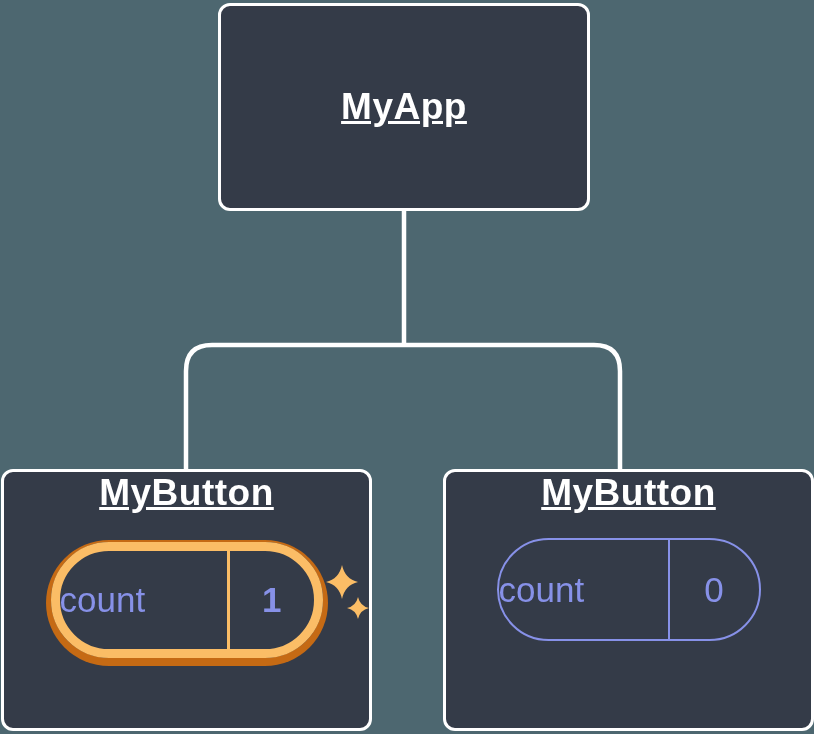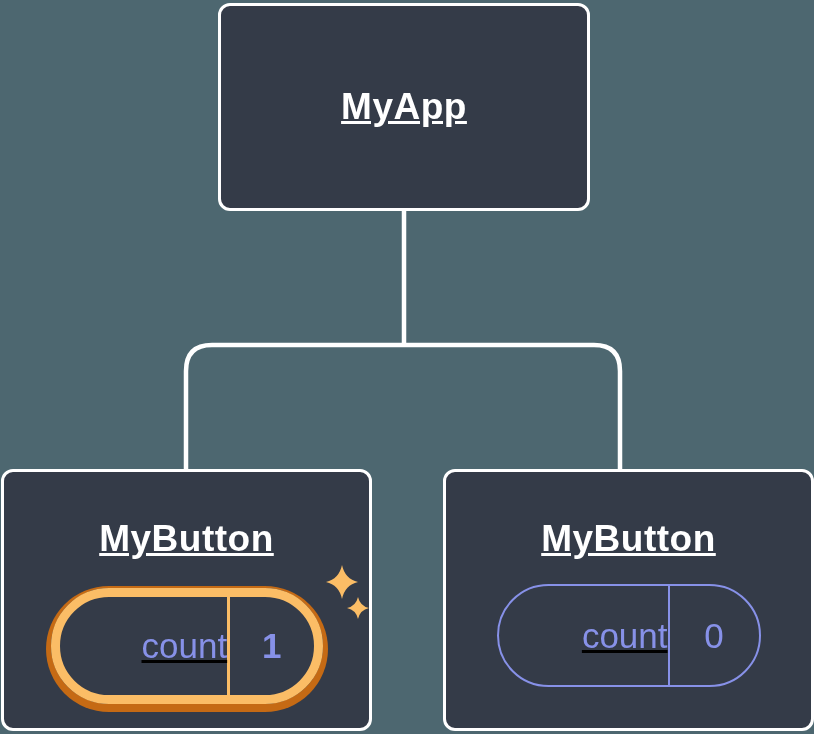--- a/index.html
+++ b/index.html
@@ -44,7 +44,6 @@
     top: 469px;
     width: 371px; height: 262px;
     justify-content: flex-start;
-    padding-top: 46px;
   }
   .node-child-left  { left: 1px; }
   .node-child-right { left: 443px; }

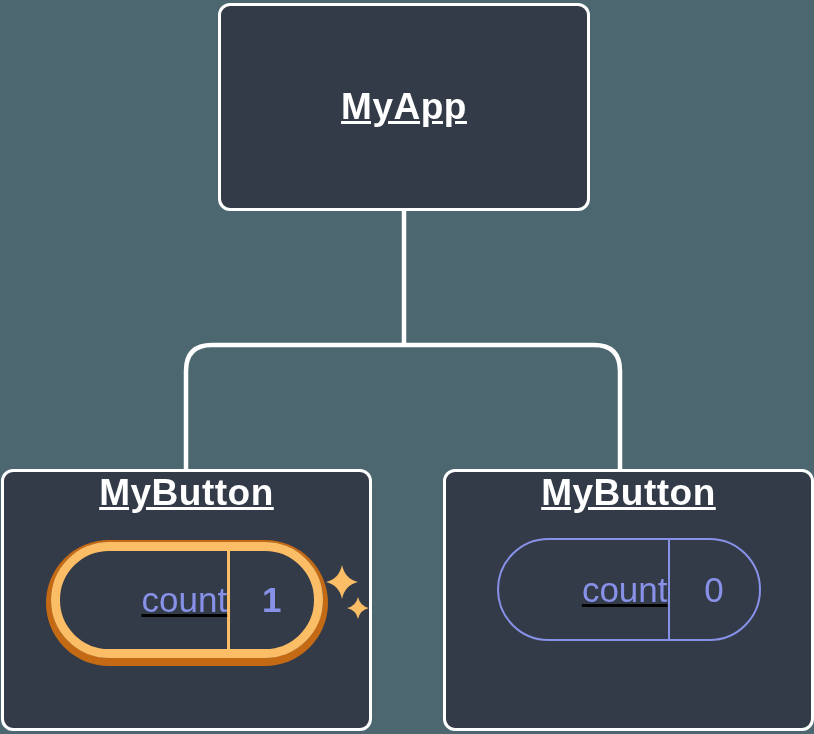--- a/index.html
+++ b/index.html
@@ -72,9 +72,8 @@
     flex: 0 0 65%;
     display: flex;
     align-items: center;
-    justify-content: flex-end;
+    justify-content: flex-start;
     border-right: 2.5px solid #8791E8;
-    text-decoration: underline;
   }
   .state-pill.highlighted .pill-key-cell {
     border-right: 3.5px solid #FBBD66;

